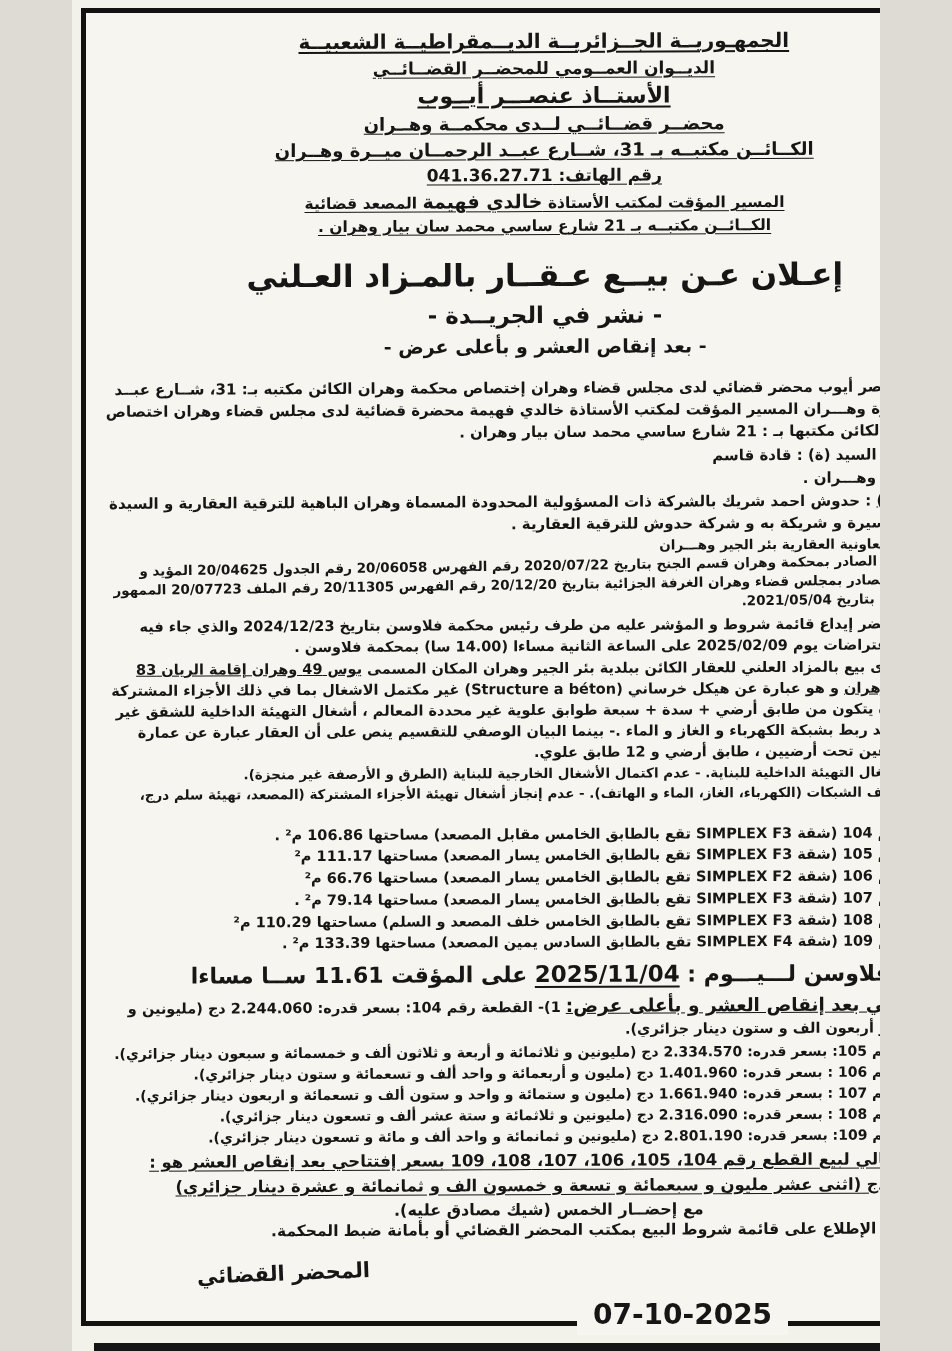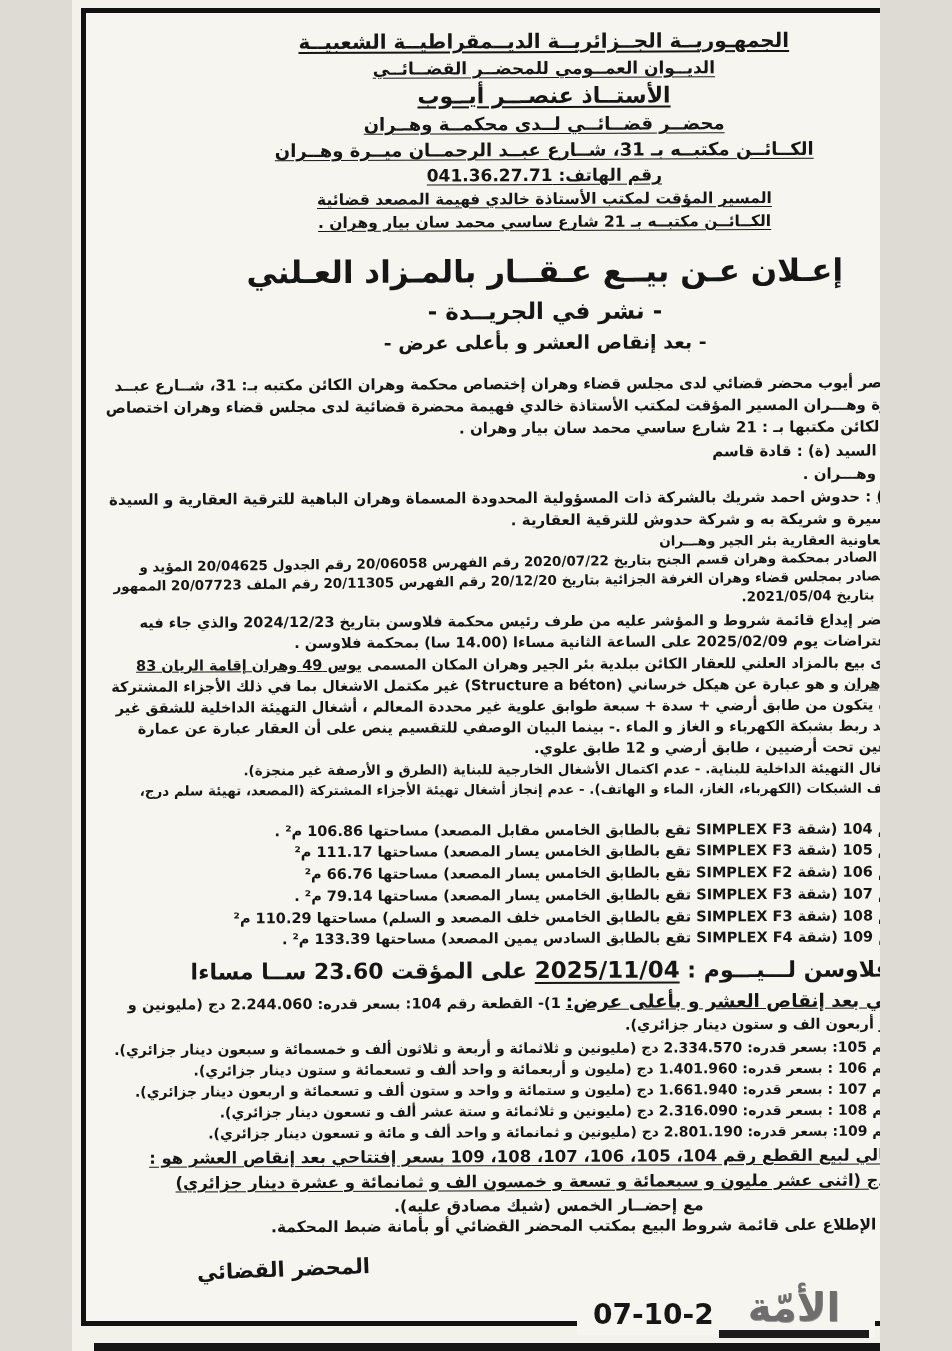--- a/index.html
+++ b/index.html
@@ -28,7 +28,7 @@
   .h4 { font-size:18px; }
   .h5 { font-size:17px; }
   .h6 { font-size:15.5px; }
-  .mgr-name { font-size:15px; }
+  .mgr-name { font-size:19px; }
 
   
   .title-block { text-align:center; font-weight:bold; margin-top:22px; }

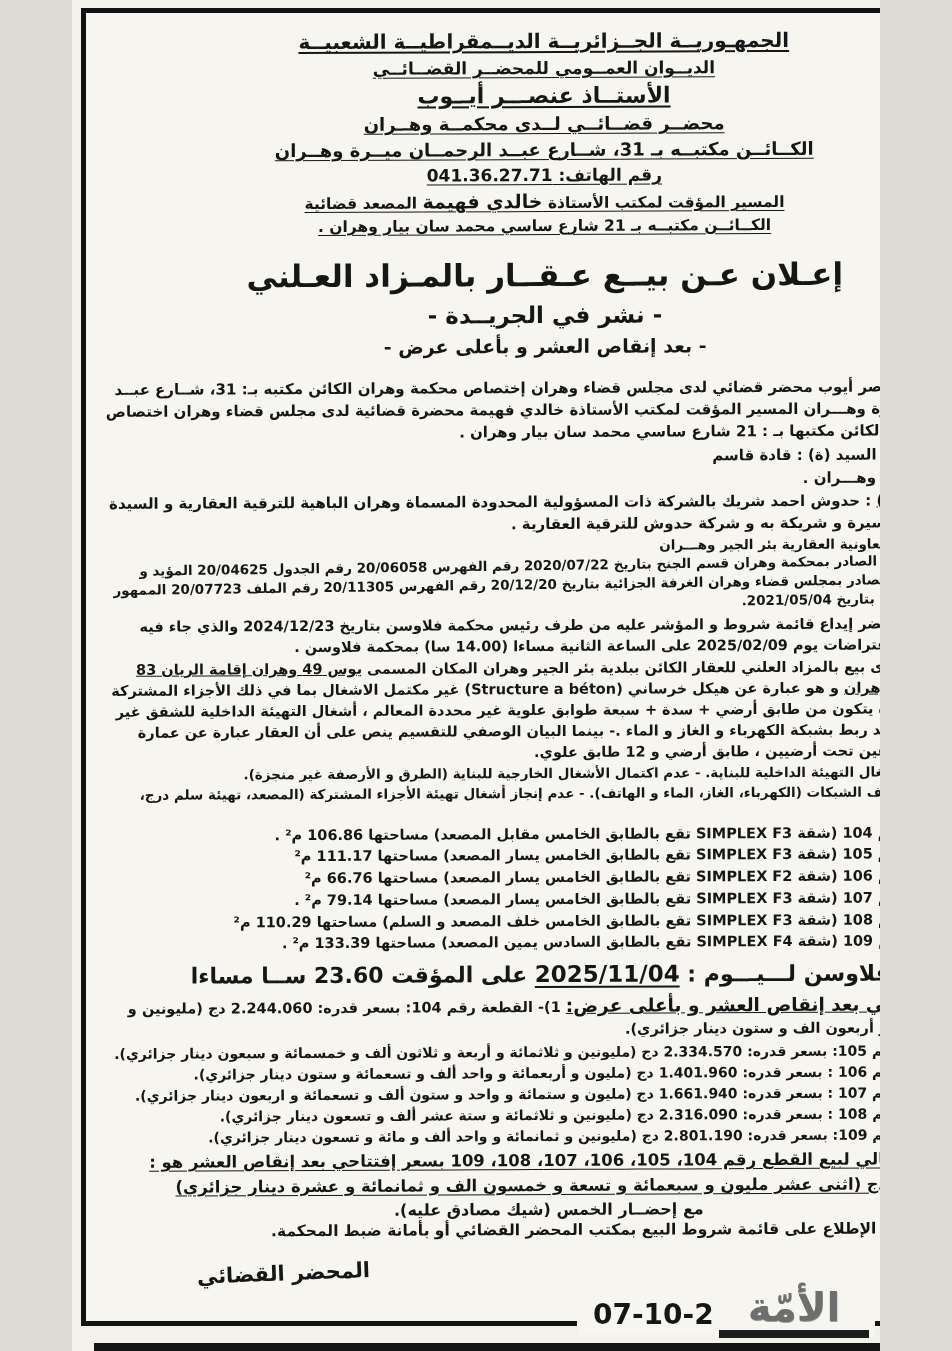--- a/index.html
+++ b/index.html
@@ -123,7 +123,7 @@
           <div class="lot-line">6)- القطعة رقم 109 (شقة SIMPLEX F4 تقع بالطابق السادس يمين المصعد) مساحتها 133.39 م² .</div>
         </div>
 
-        <div class="auction-line"><span>بمحكمــة فلاوسن لـــيـــوم : </span><span class="auction-date">2025/11/04</span><span> على المؤقت </span><span>23.60</span><span> ســا مساءا</span></div>
+        <div class="auction-line"><span>بمحكمــة فلاوسن لـــيـــوم : </span><span class="auction-date">2025/11/04</span><span> على المؤقت </span><span>11.61</span><span> ســا مساءا</span></div>
 
         <p class="para prices-open"><span class="open-u">بسعر إفتتاحي بعد إنقاص العشر و بأعلى عرض:</span><span> 1)- </span><span class="lot-label">القطعة رقم 104</span><span>: بسعر قدره: 2.244.060 دج (مليونين و مائتين و أربعة و أربعون الف و ستون دينار جزائري).</span></p>
 

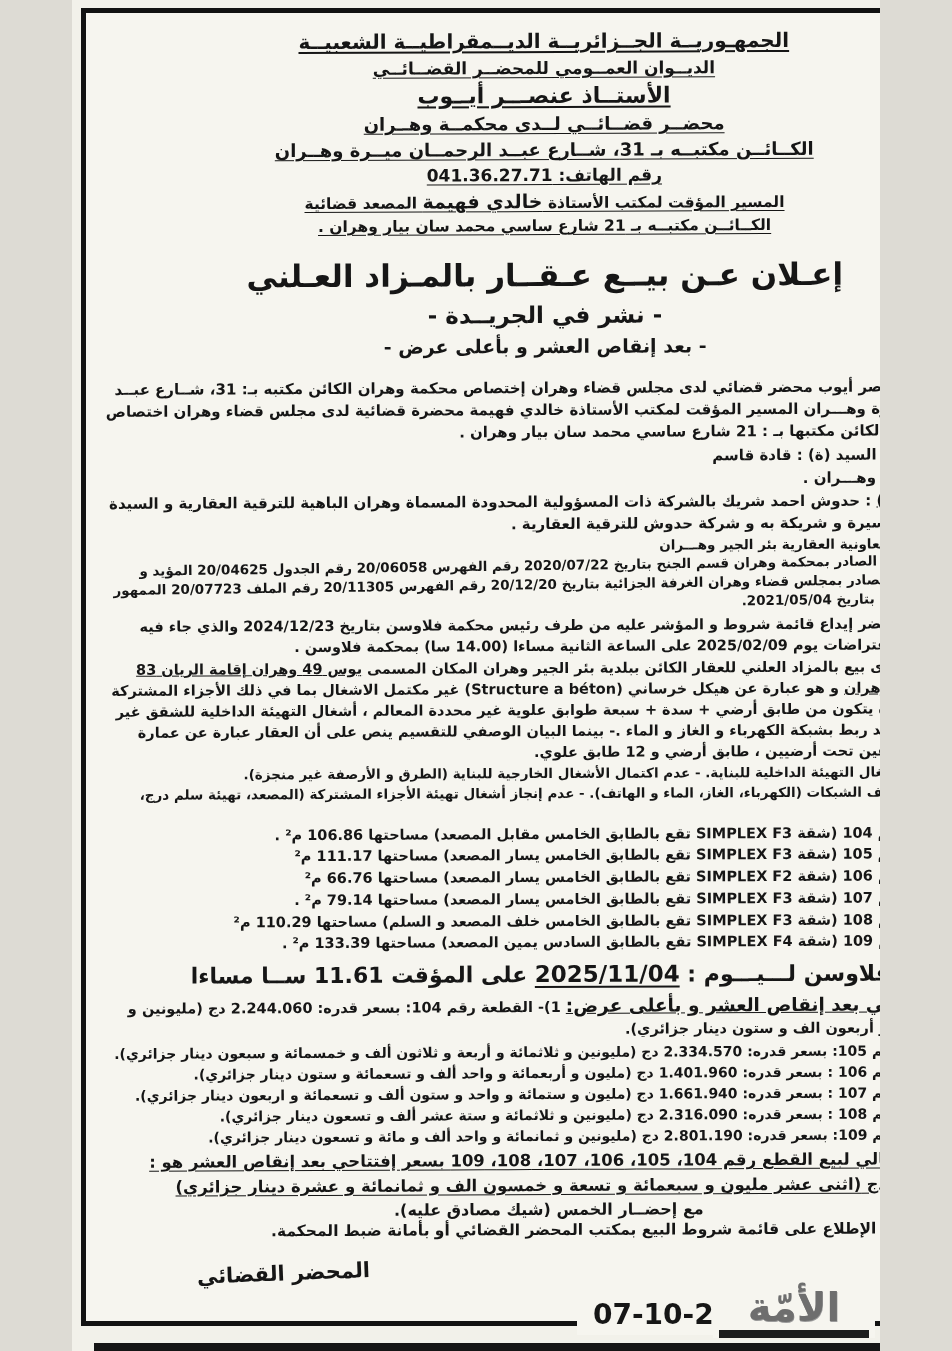--- a/index.html
+++ b/index.html
@@ -148,10 +148,6 @@
 
   <div class="date-box">07-10-2025</div>
 
-  <div class="logo">
-    <div class="logo-word">الأمّة</div>
-    <div class="logo-strip"></div>
-  </div>
 
   <div class="next-strip"></div>
 </div>

